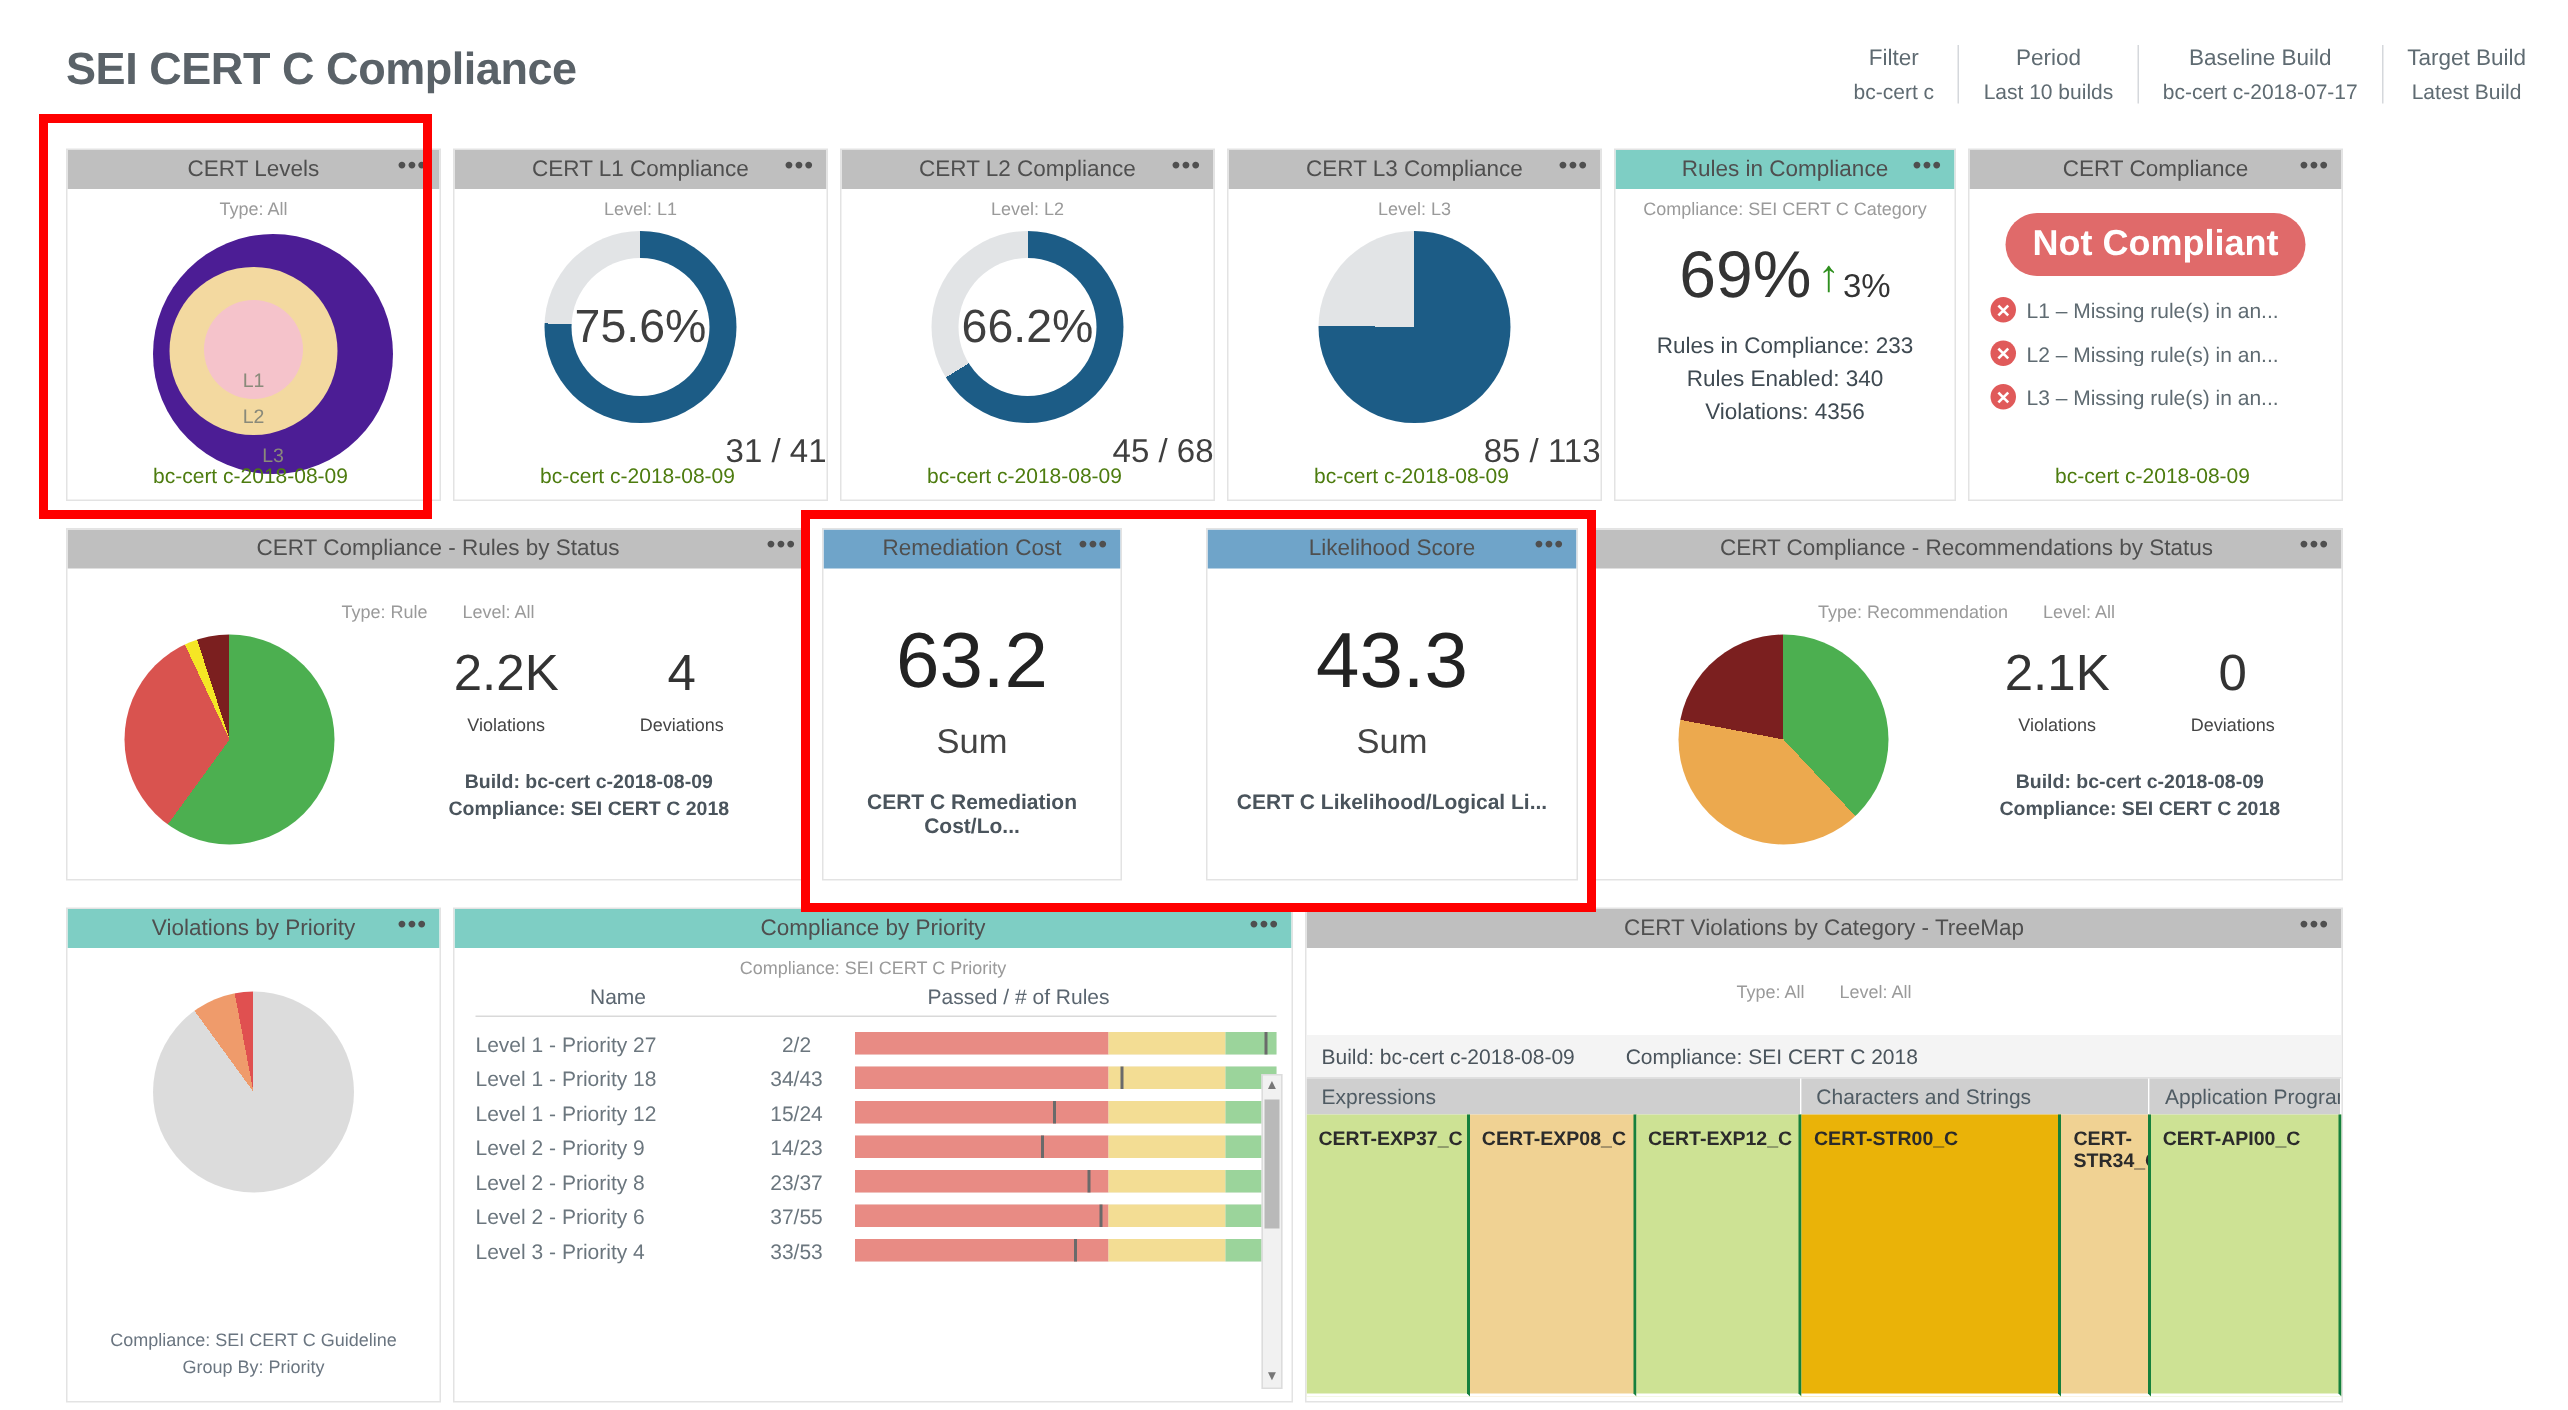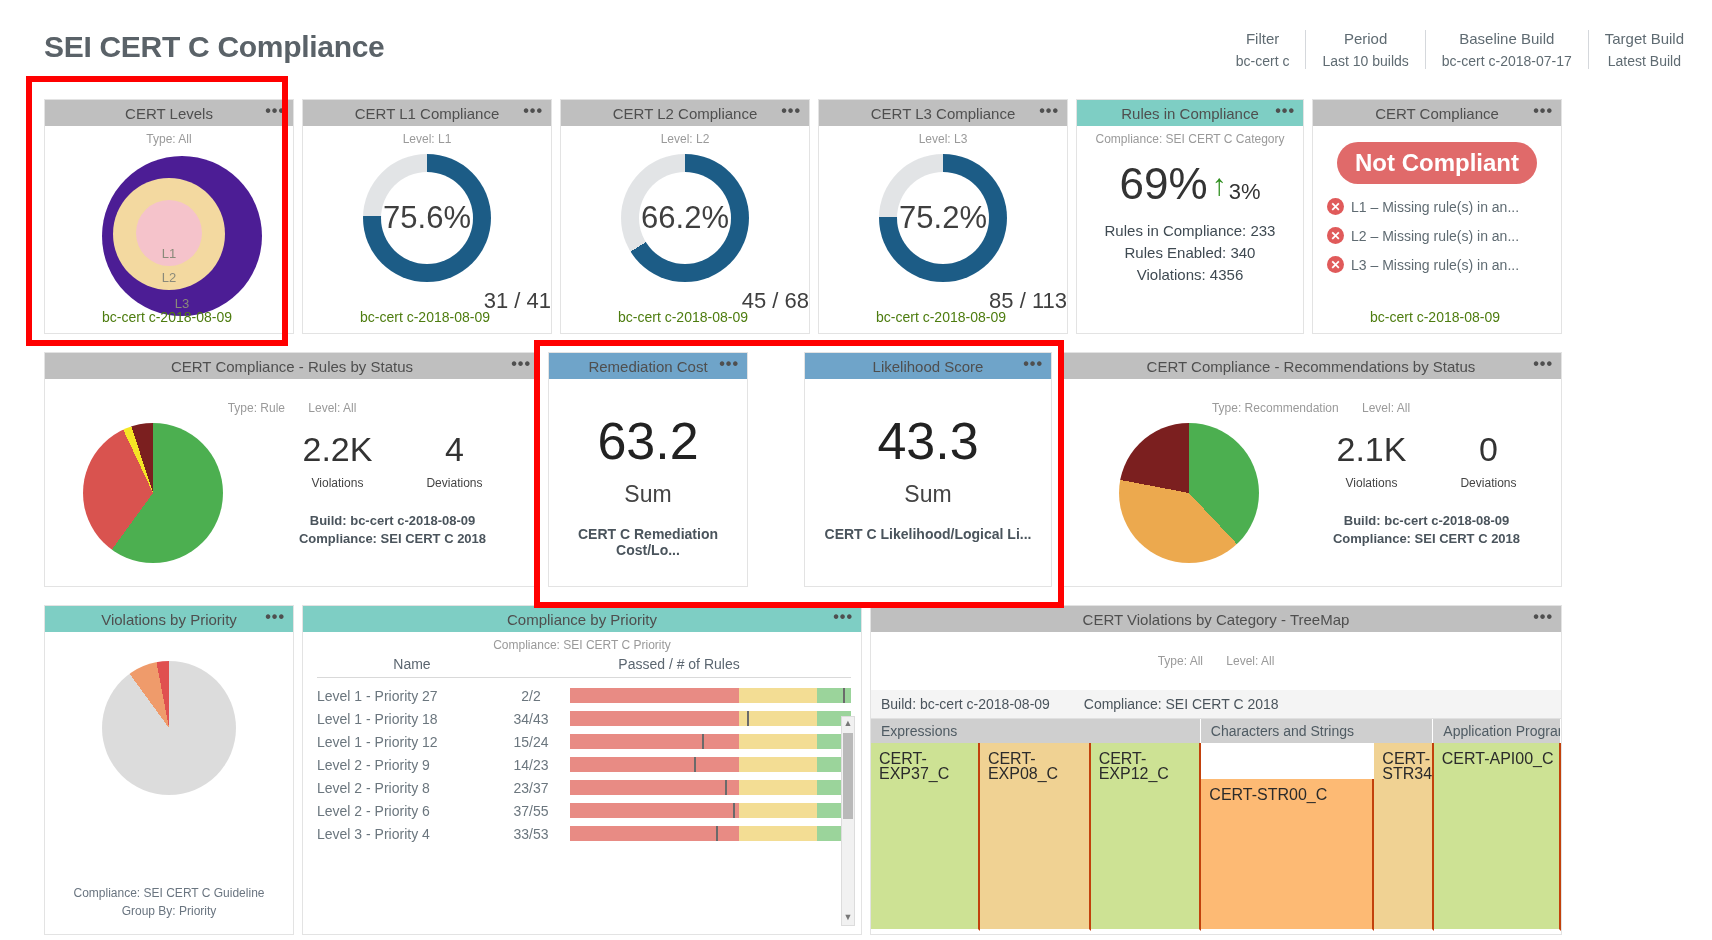--- a/index.html
+++ b/index.html
@@ -265,9 +265,6 @@
     <div class="w-sub">Level: L3</div>
     <div class="donut">
       <div class="dring" id="donut2" style="background: conic-gradient(rgb(28, 92, 134) 0deg, rgb(28, 92, 134) 270.72deg, rgb(226, 228, 230) 270.72deg, rgb(226, 228, 230) 360deg);"></div>
-      <div class="hole">
-        <span class="val">75.2%</span>
-      </div>
     </div>
     <div class="gauge-foot">85 / 113</div>
     <div class="w-foot">bc-cert c-2018-08-09</div>

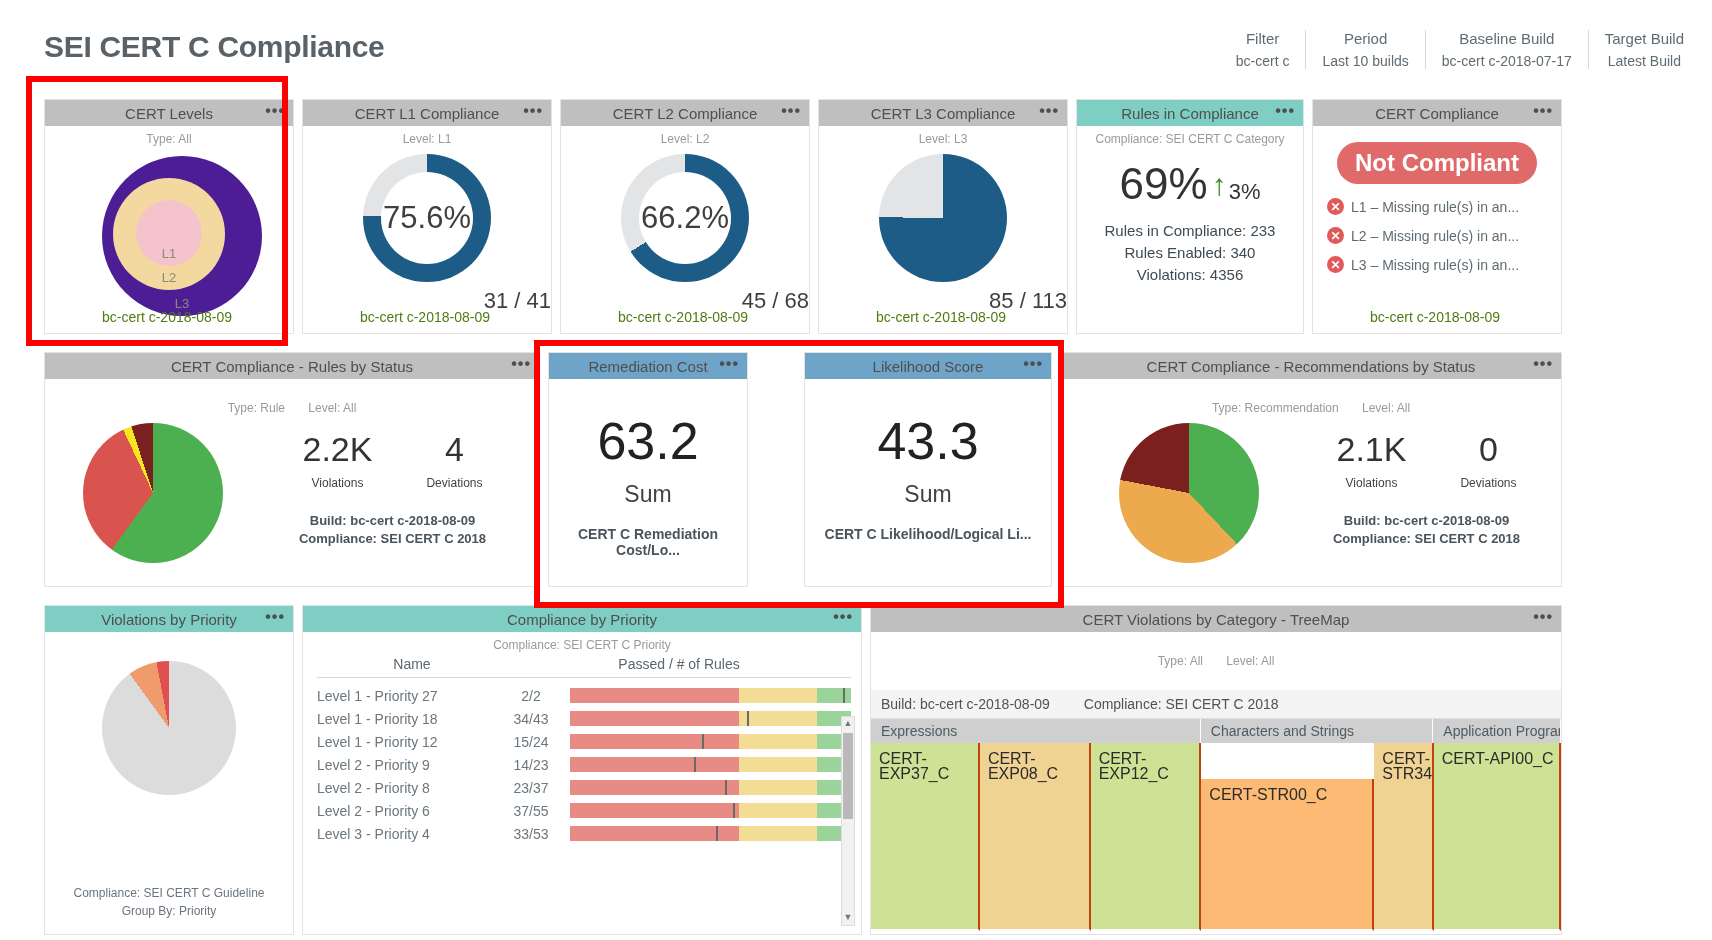--- a/index.html
+++ b/index.html
@@ -167,8 +167,8 @@
   }
   .tm-cells { display: flex; }
   .tm-cell {
-    box-sizing: border-box; border-right: 2px solid #c2410c; border-bottom: 2px solid #fff;
-    font-size: 16px; color: #2b2b2b; font-weight: normal; padding: 8px 0 0 8px;
+    box-sizing: border-box; border-right: 2px solid #15803d; border-bottom: 2px solid #fff;
+    font-size: 13px; color: #2b2b2b; font-weight: bold; padding: 8px 0 0 8px;
     line-height: 15px; overflow: hidden;
   }
 

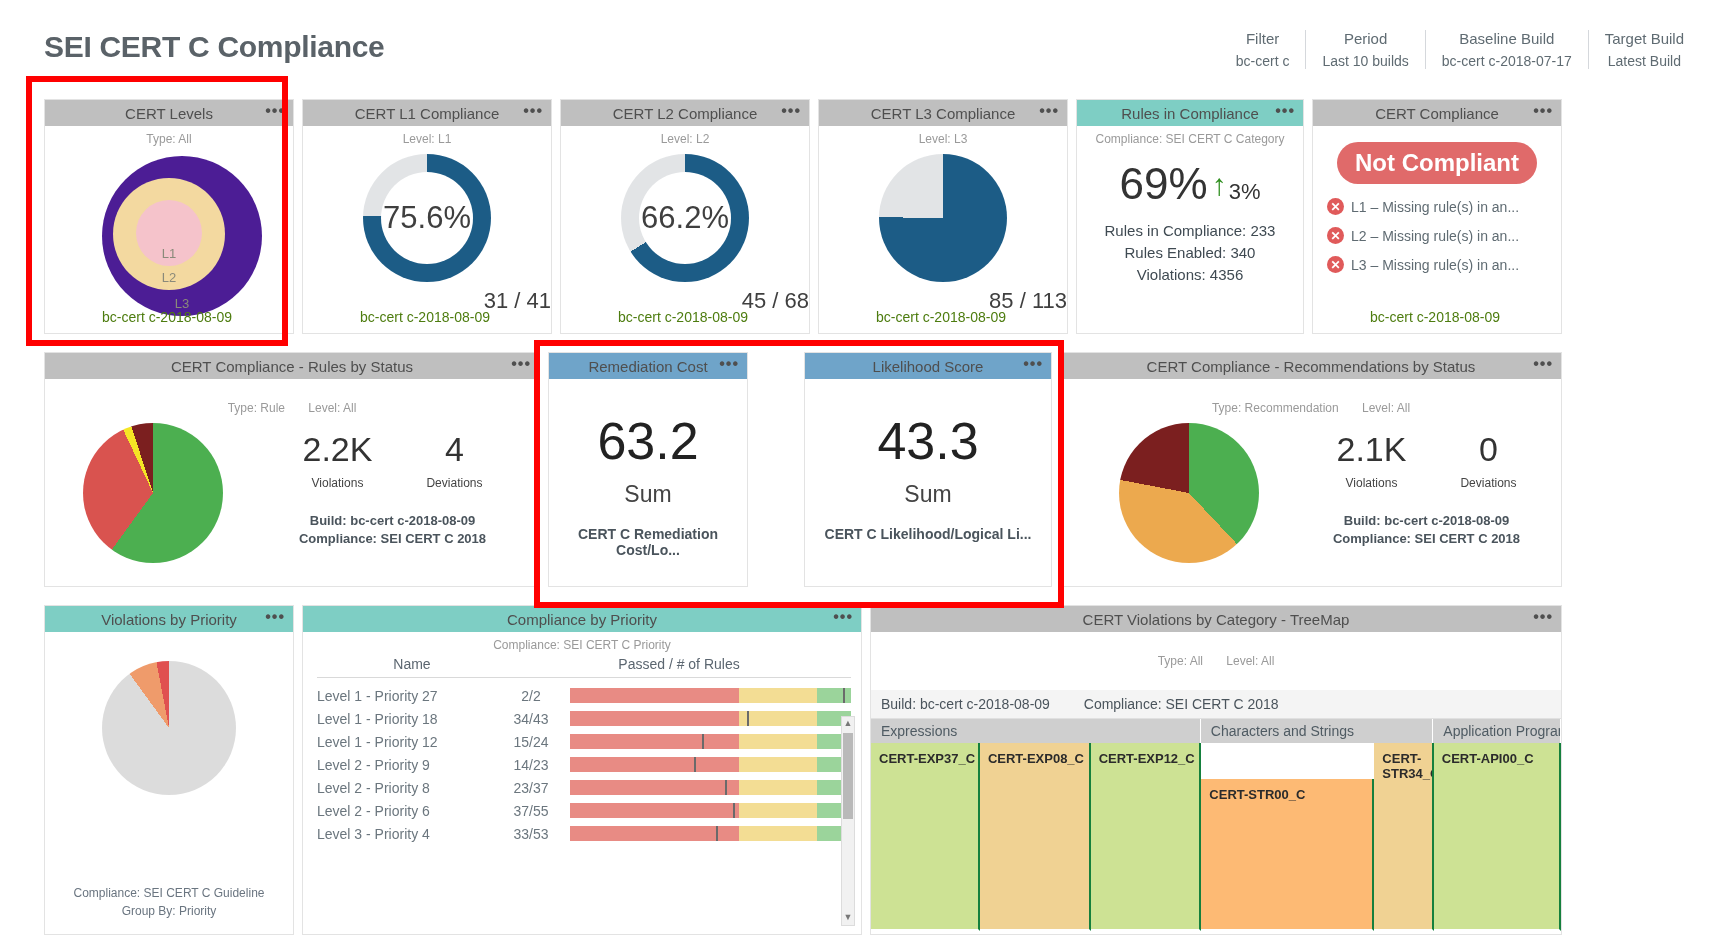--- a/index.html
+++ b/index.html
@@ -510,7 +510,7 @@
         <div class="tm-cell" style="width: 118px; background: rgb(205, 226, 148);">CERT-EXP37_C</div>
         <div class="tm-cell" style="width: 120px; background: rgb(240, 210, 147);">CERT-EXP08_C</div>
         <div class="tm-cell" style="width: 120px; background: rgb(205, 226, 148);">CERT-EXP12_C</div>
-        <div class="tm-cell" style="width: 188px; background: #fdba74; margin-top: 36px;">CERT-STR00_C</div>
+        <div class="tm-cell" style="width: 188px; background: #eab308;">CERT-STR00_C</div>
         <div class="tm-cell" style="width: 64px; background: rgb(240, 210, 147);">CERT-STR34_C</div>
         <div class="tm-cell" style="width: 138px; background: rgb(205, 226, 148);">CERT-API00_C</div>
       </div>

